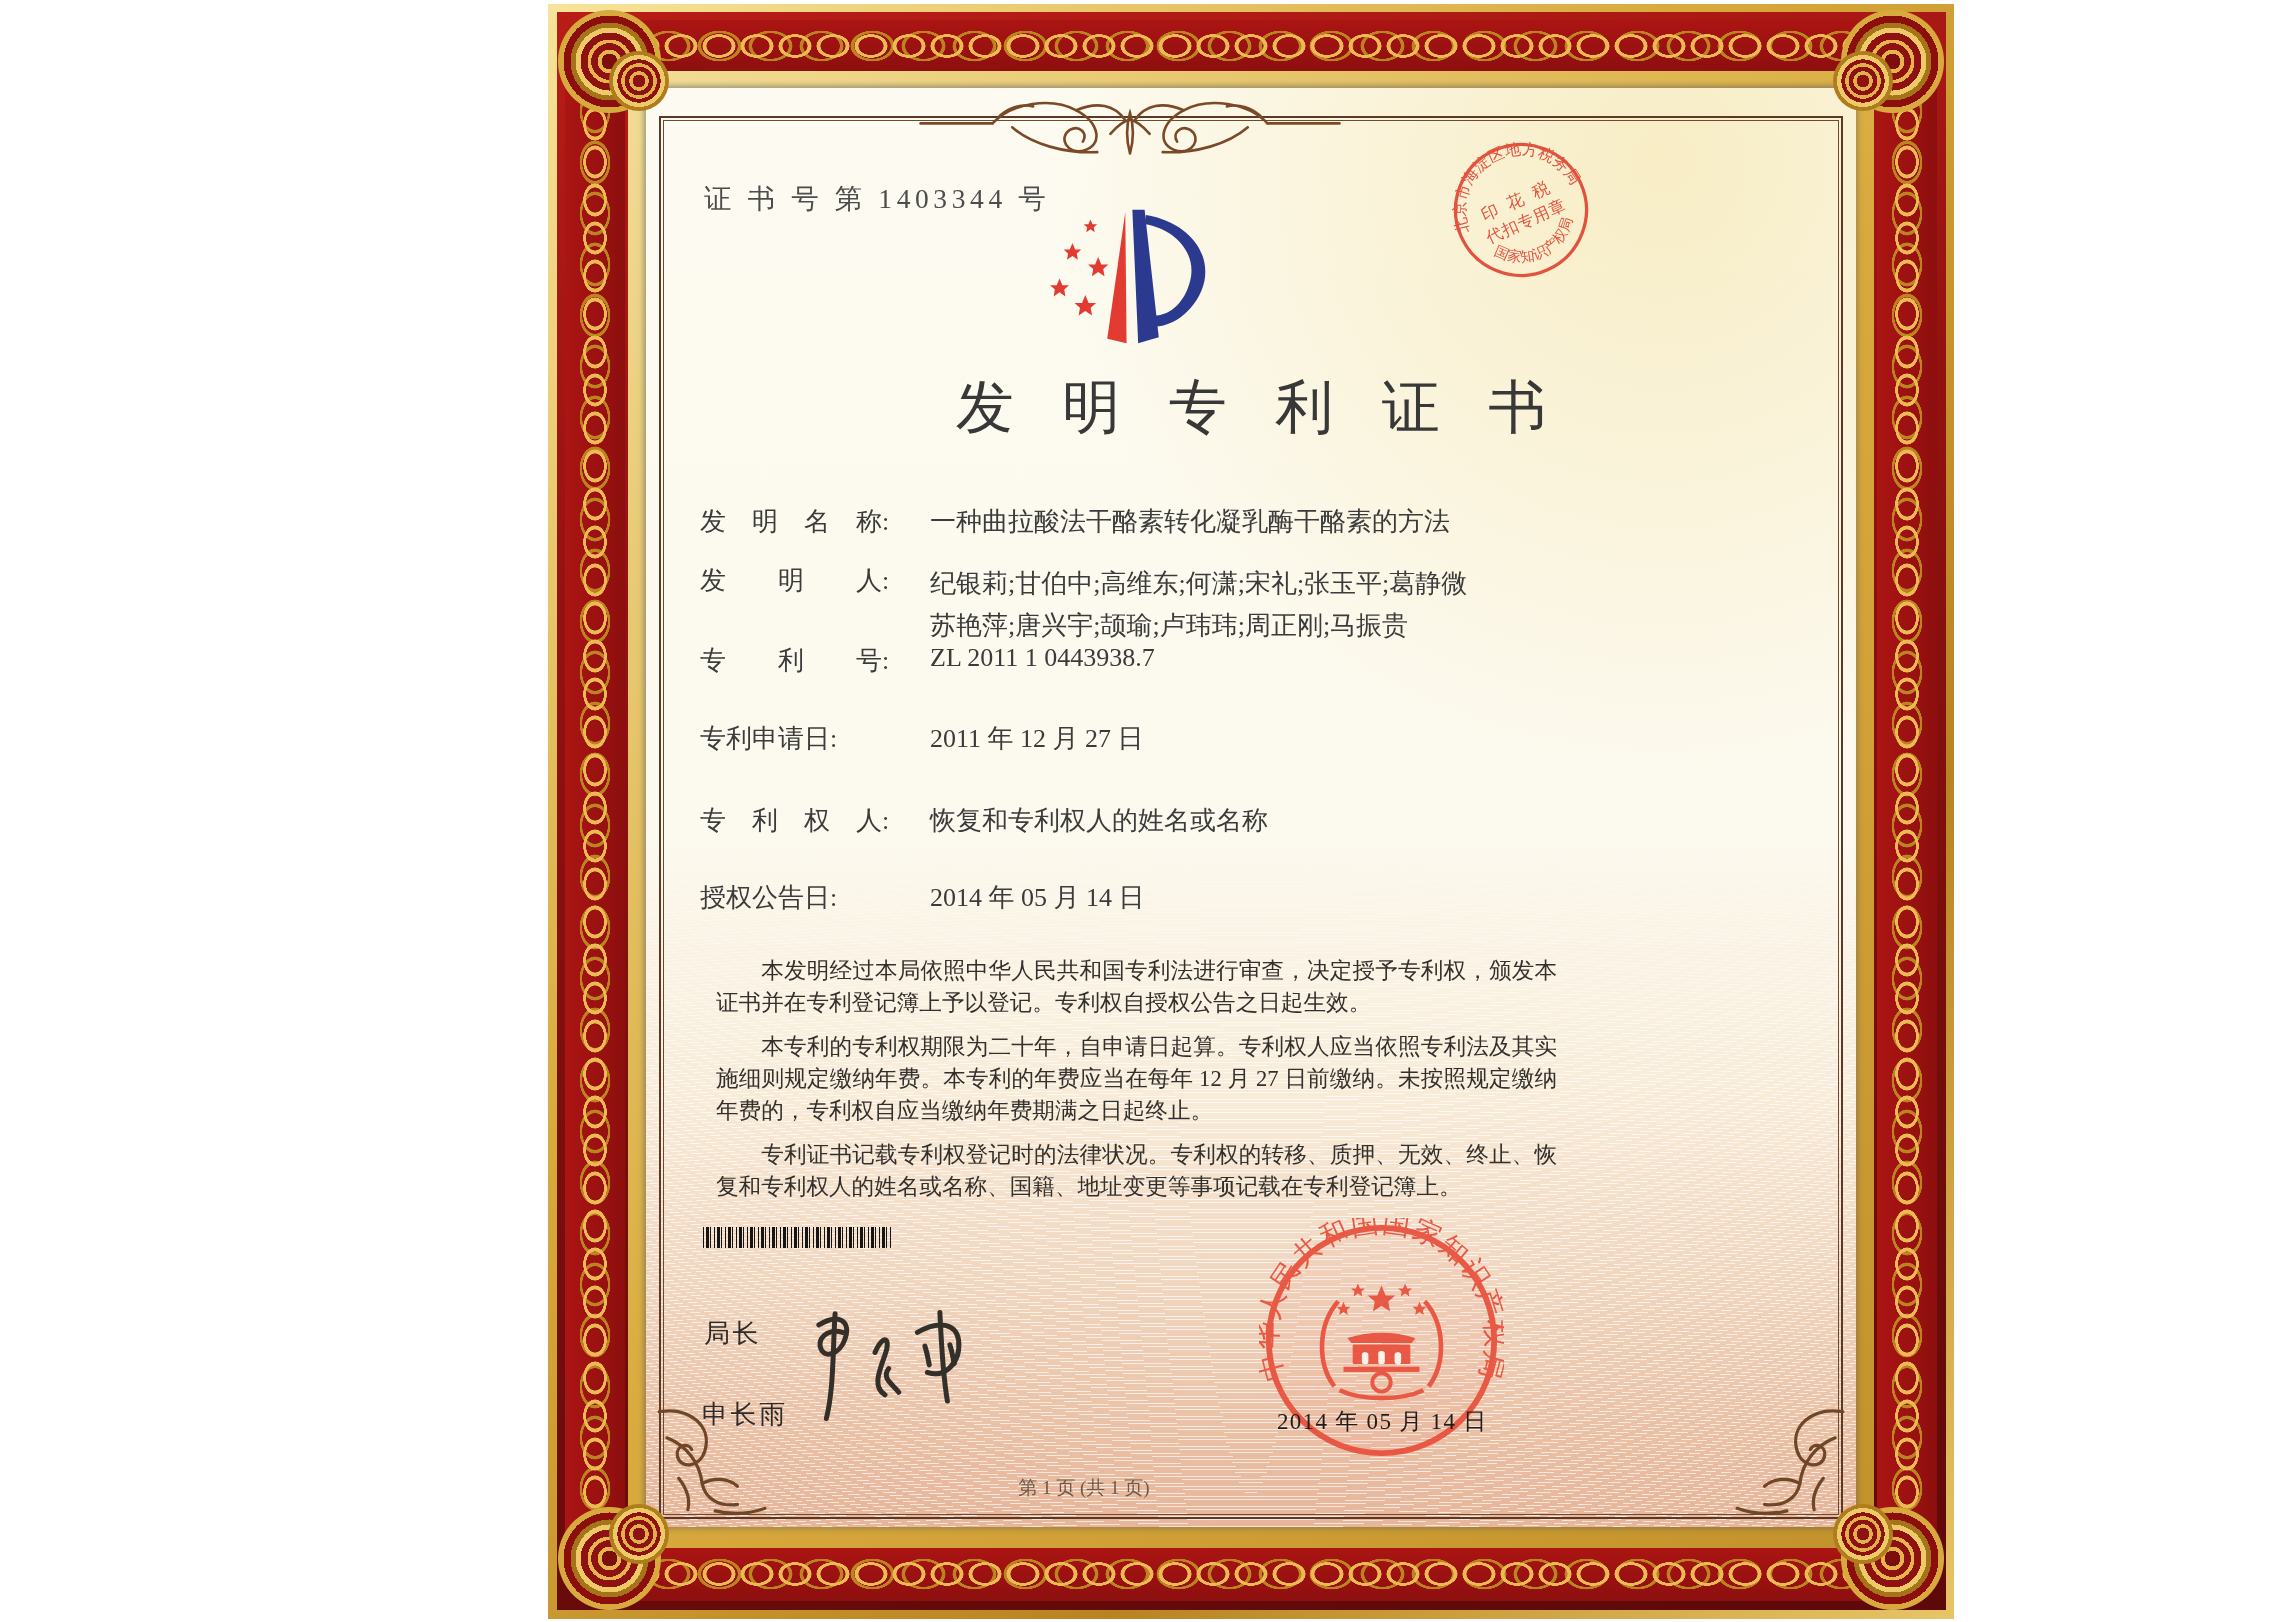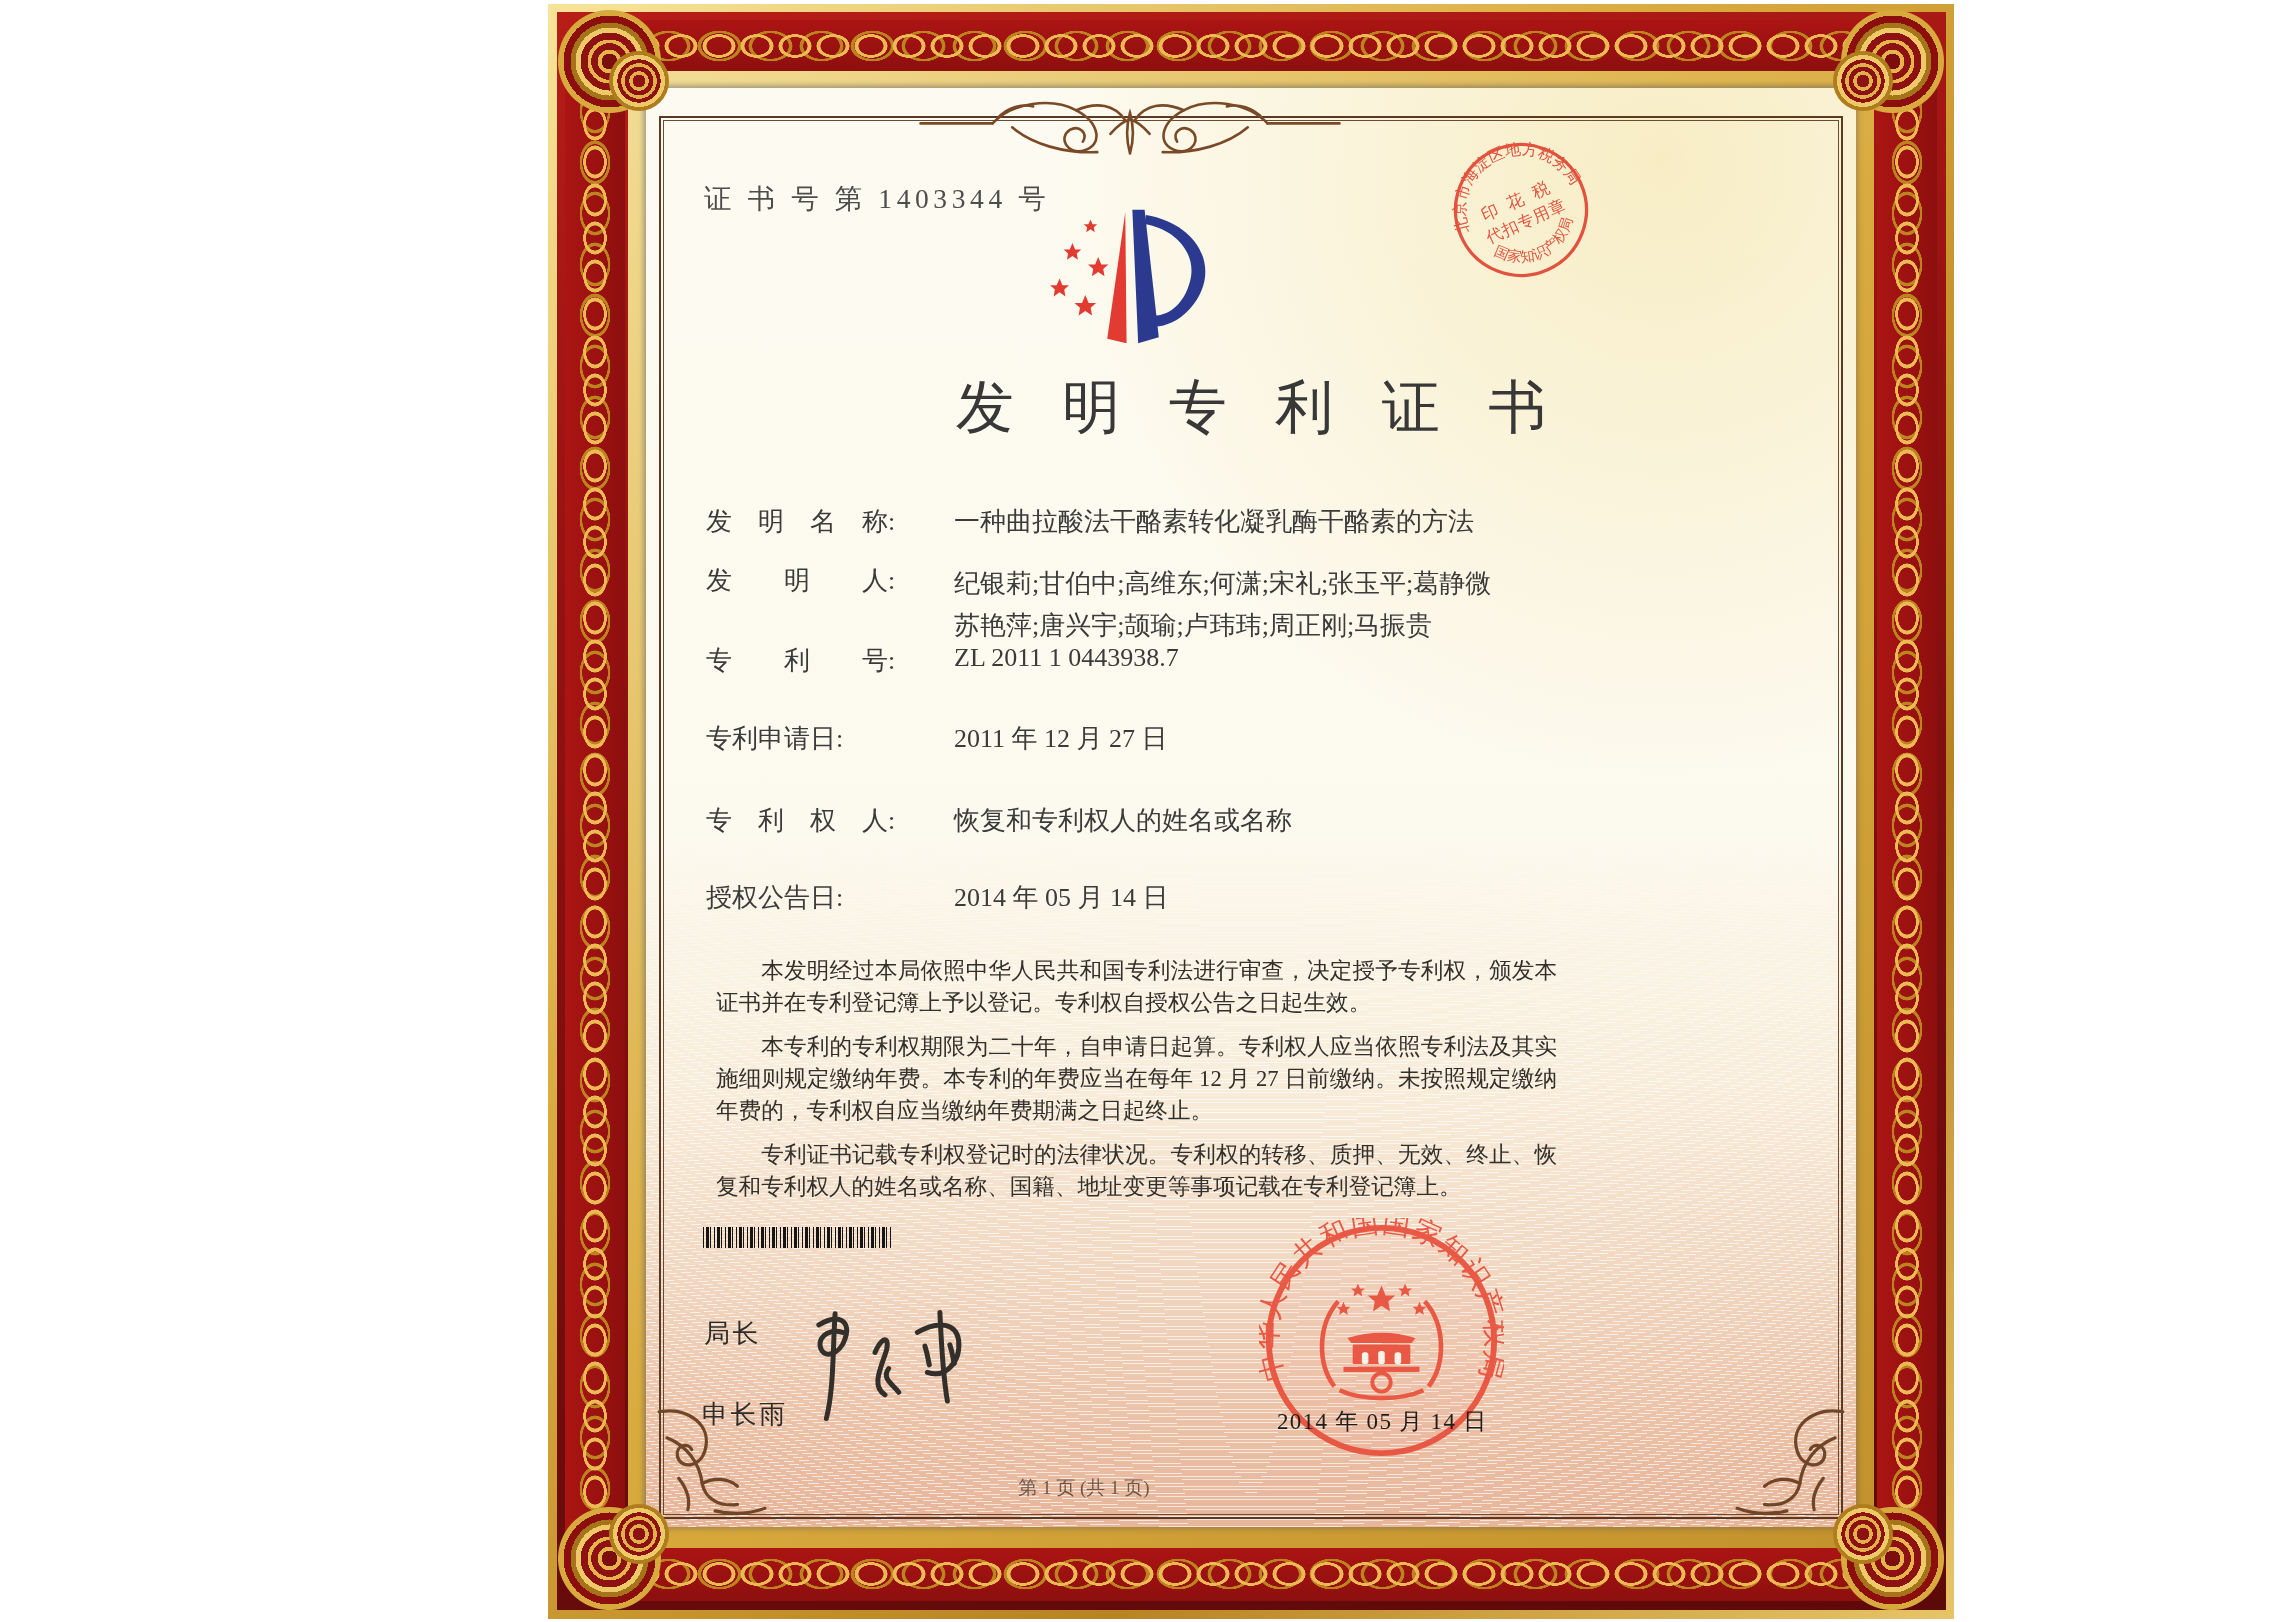--- a/index.html
+++ b/index.html
@@ -60,7 +60,7 @@
   .title{position:absolute;left:0;right:0;top:281px;z-index:4;text-align:center;font-size:58px;letter-spacing:17px;padding-left:17px;color:#383838;}
   .tax-stamp{position:absolute;left:805px;top:52px;width:140px;height:140px;z-index:5;transform:rotate(-24deg);opacity:.95;}
 
-  .frow{position:absolute;left:60px;z-index:4;font-size:26px;color:#3b3b3b;}
+  .frow{position:absolute;left:54px;z-index:4;font-size:26px;color:#3b3b3b;}
   .flabel{display:inline-block;white-space:pre;}
   .fvalue{position:absolute;left:230px;top:0;white-space:pre;margin-left:18px;}
   .r-name{top:416px;} .r-inventors{top:475px;} .r-patno{top:555px;}

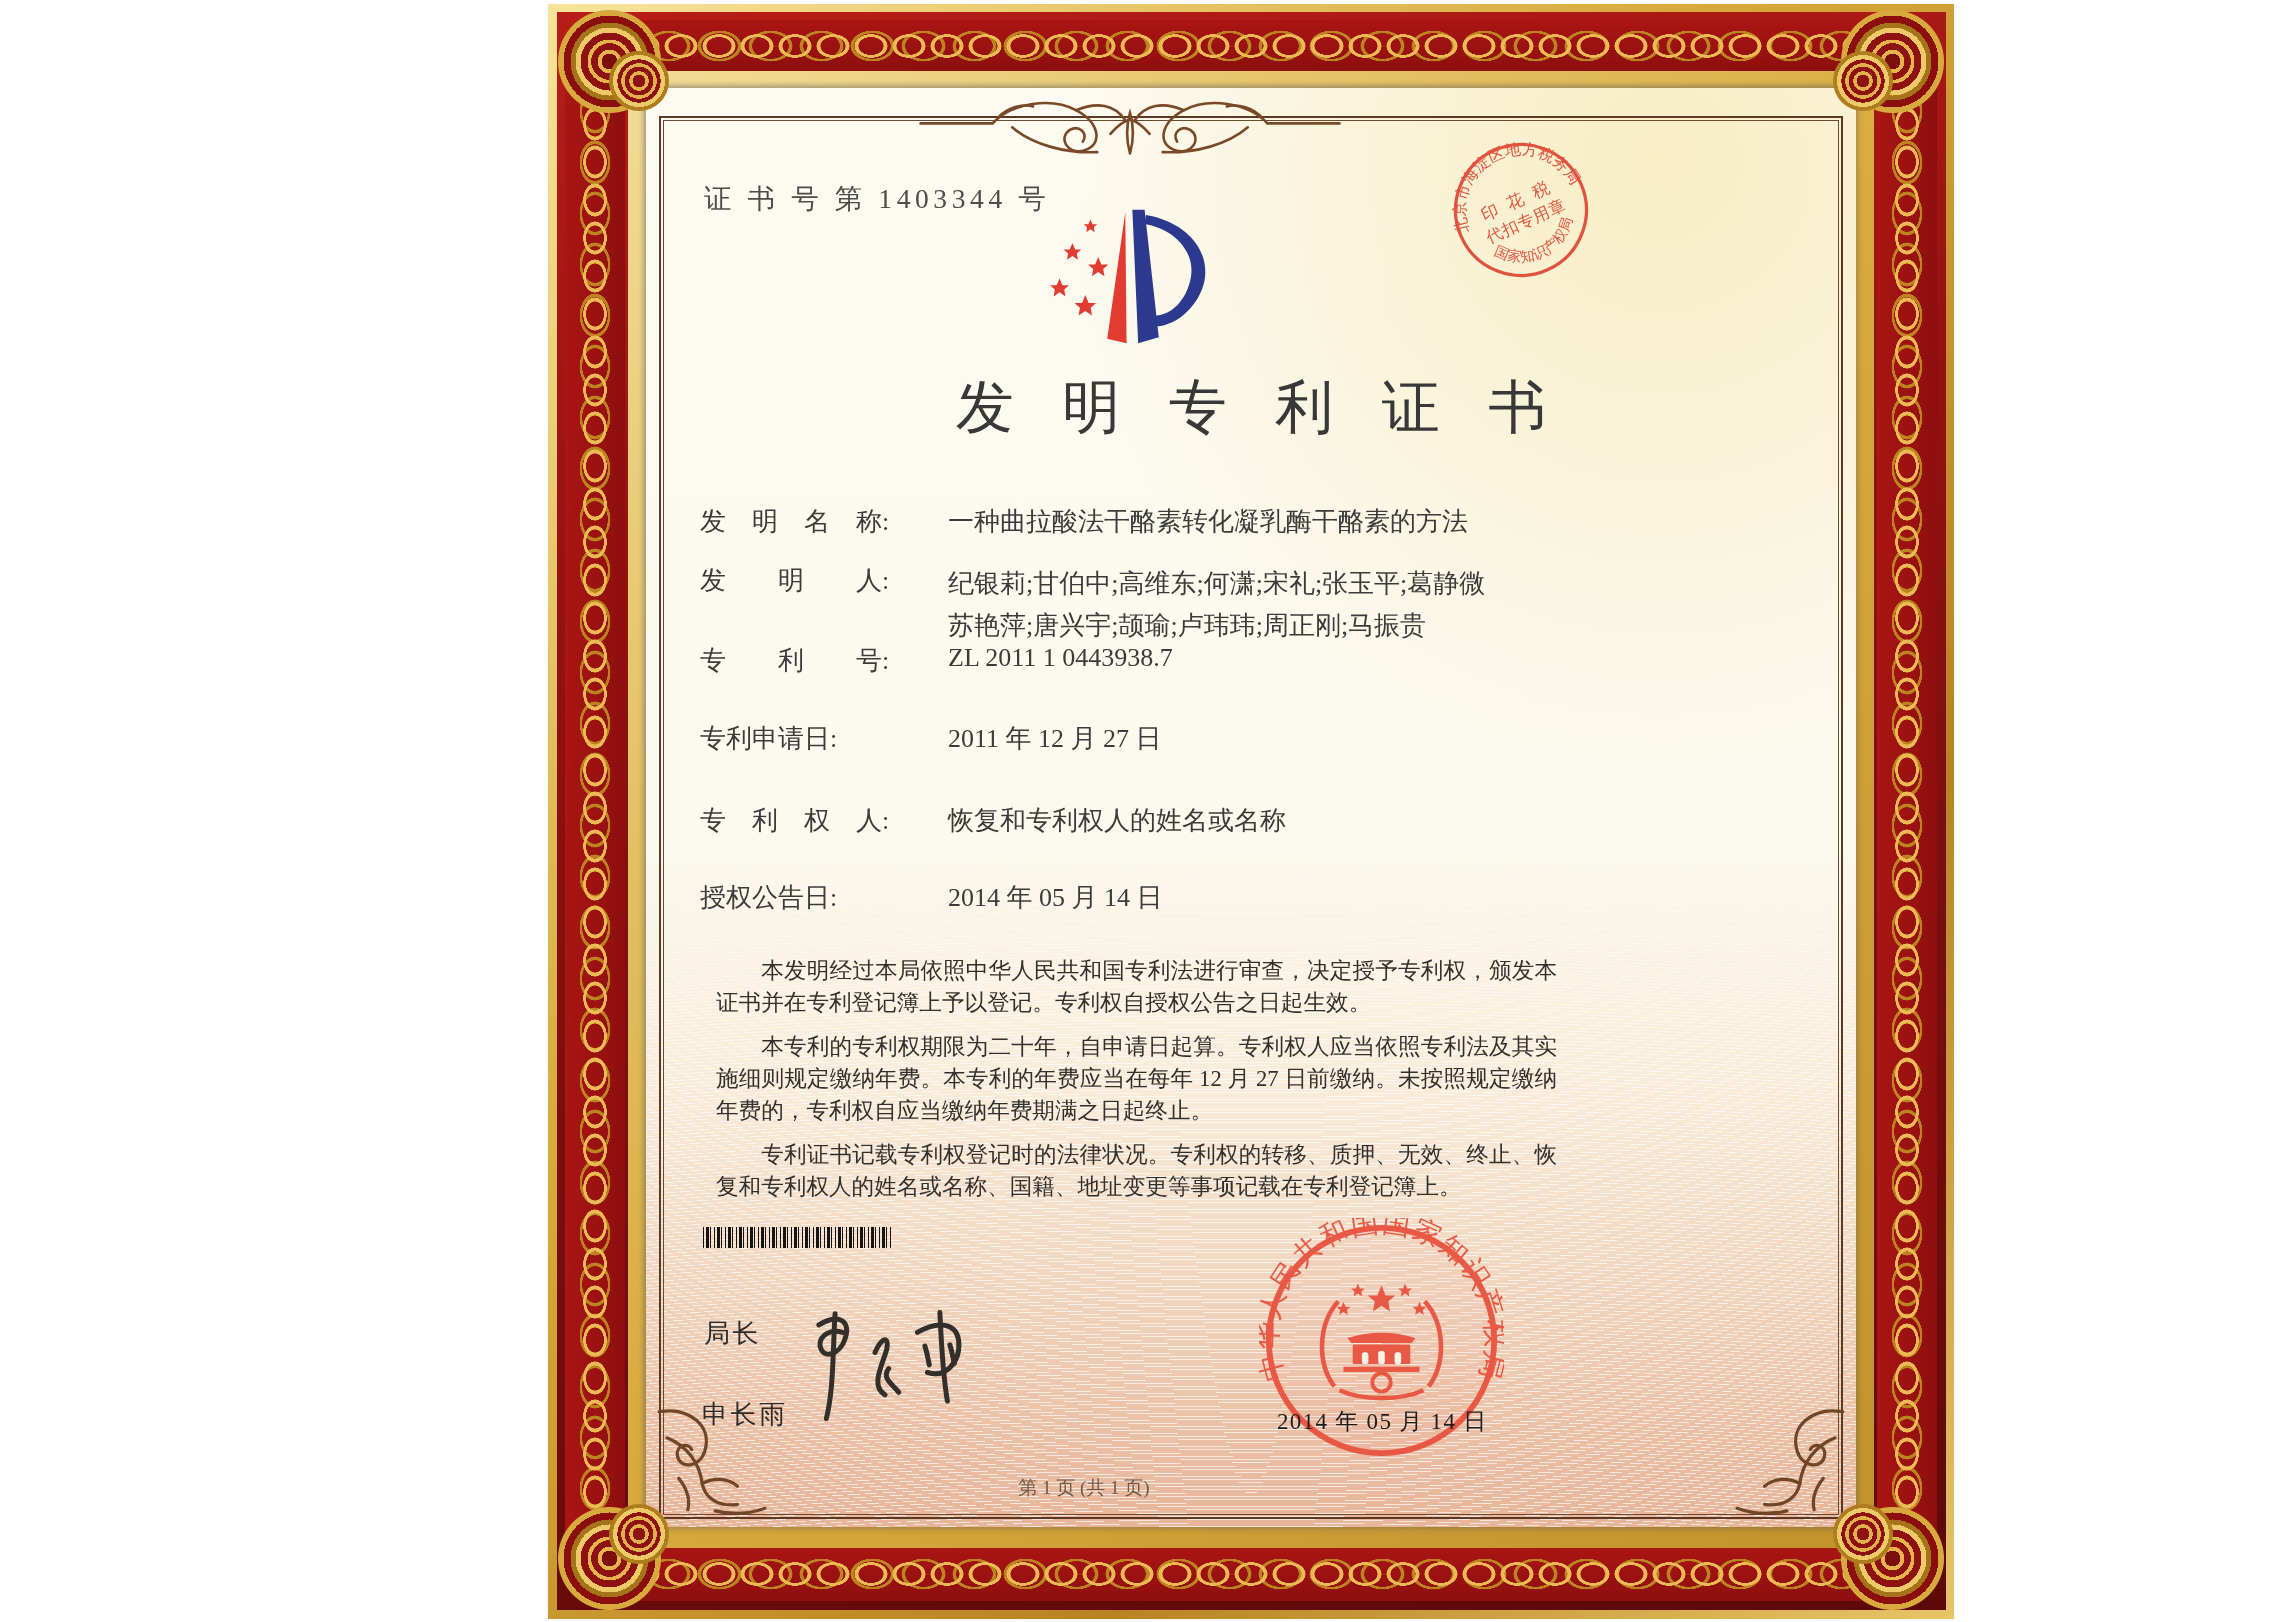--- a/index.html
+++ b/index.html
@@ -62,7 +62,7 @@
 
   .frow{position:absolute;left:54px;z-index:4;font-size:26px;color:#3b3b3b;}
   .flabel{display:inline-block;white-space:pre;}
-  .fvalue{position:absolute;left:230px;top:0;white-space:pre;margin-left:18px;}
+  .fvalue{position:absolute;left:230px;top:0;white-space:pre;}
   .r-name{top:416px;} .r-inventors{top:475px;} .r-patno{top:555px;}
   .r-filing{top:633px;text-decoration:underline;} .r-patentee{top:715px;} .r-grant{top:792px;}
   .inv-line{line-height:42px;white-space:pre;}

